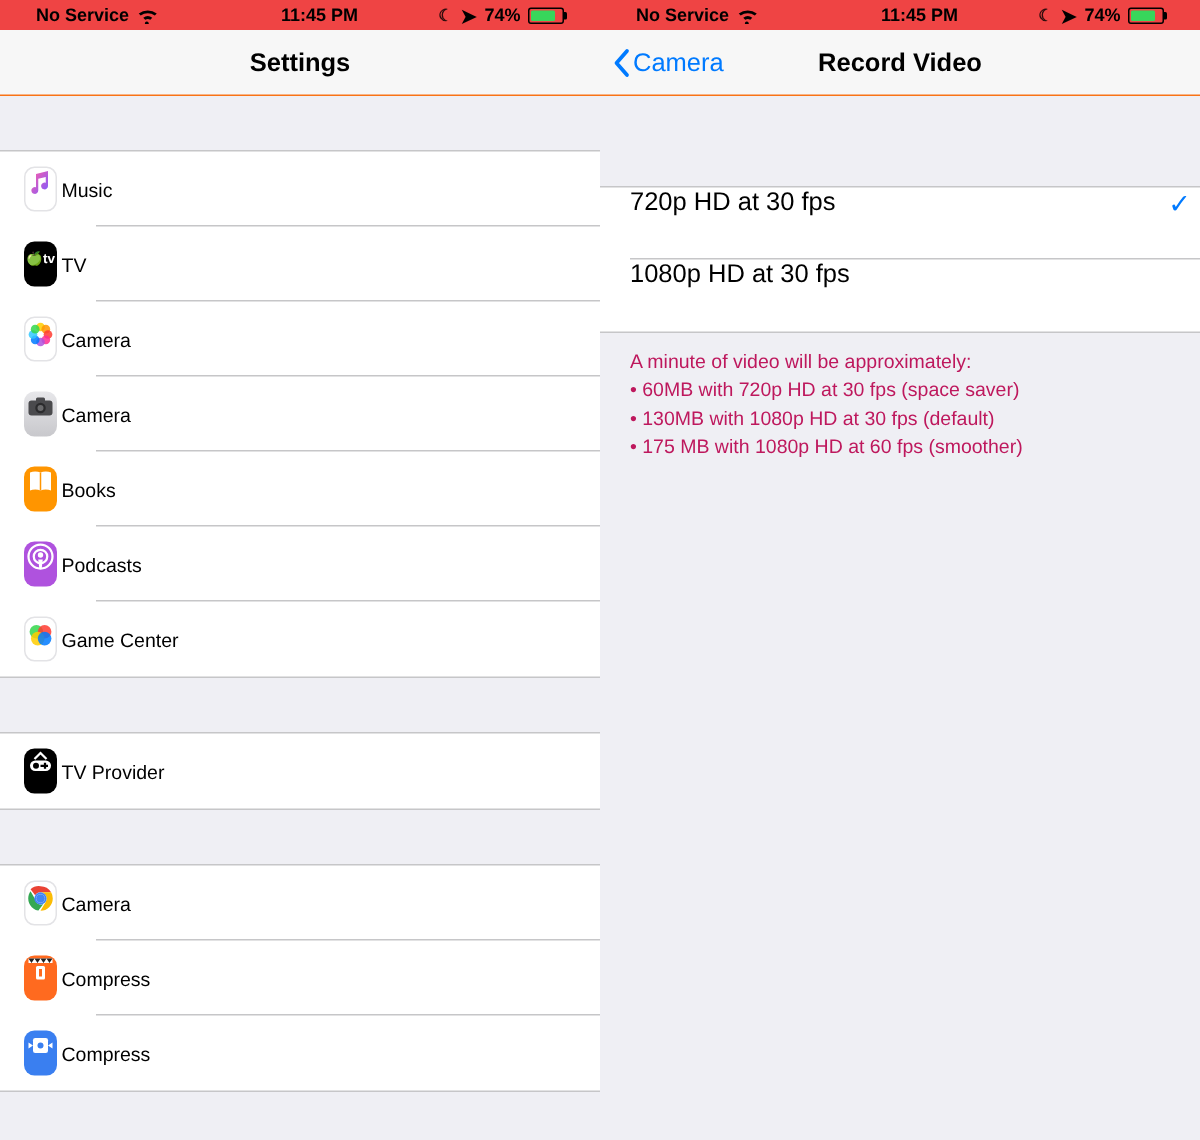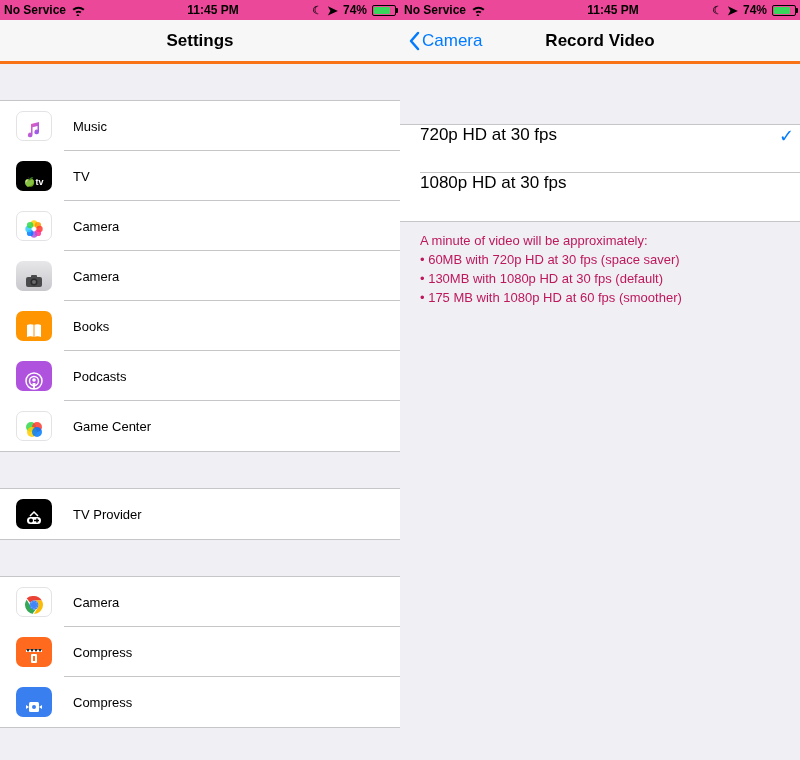--- a/index.html
+++ b/index.html
@@ -8,7 +8,7 @@
   .pane + .pane { border-left:none; }
 
   
-  .status-bar { height:20px; display:flex; align-items:center; justify-content:space-between; padding:0 4px; font-size:12px; font-weight:600; color:#000; background:#ec4899; }
+  .status-bar { height:20px; display:flex; align-items:center; justify-content:space-between; padding:0 24px; font-size:12px; font-weight:600; color:#000; background:#ef4444; }
   .status-left, .status-right { display:flex; align-items:center; gap:5px; }
   .status-center { position:absolute; left:50%; transform:translateX(-50%); font-weight:600;margin-left:13px; }
   .moon { font-size:11px; opacity:.8; }

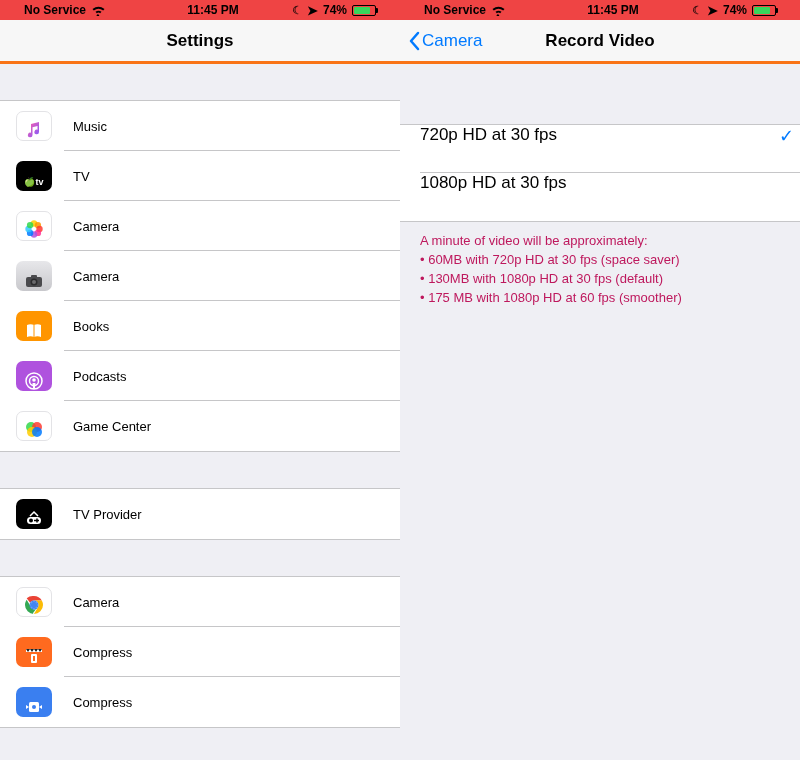--- a/index.html
+++ b/index.html
@@ -20,7 +20,7 @@
   .batt-fill { position:absolute; left:1px; top:1px; bottom:1px; width:72%; background:#38d65b; border-radius:1px; }
 
   
-  .nav { height:44px; background:#f7f7f7; border-bottom:3px solid #f97316; display:flex; align-items:center; justify-content:center; position:relative; }
+  .nav { height:44px; background:#f7f7f7; border-bottom:1px solid #f97316; display:flex; align-items:center; justify-content:center; position:relative; }
   .nav-title { font-size:17px; font-weight:700; color:#000; }
   .back-btn { position:absolute; left:8px; display:flex; align-items:center; color:#007aff; font-size:17px; }
   .back-btn svg { margin-right:2px; }

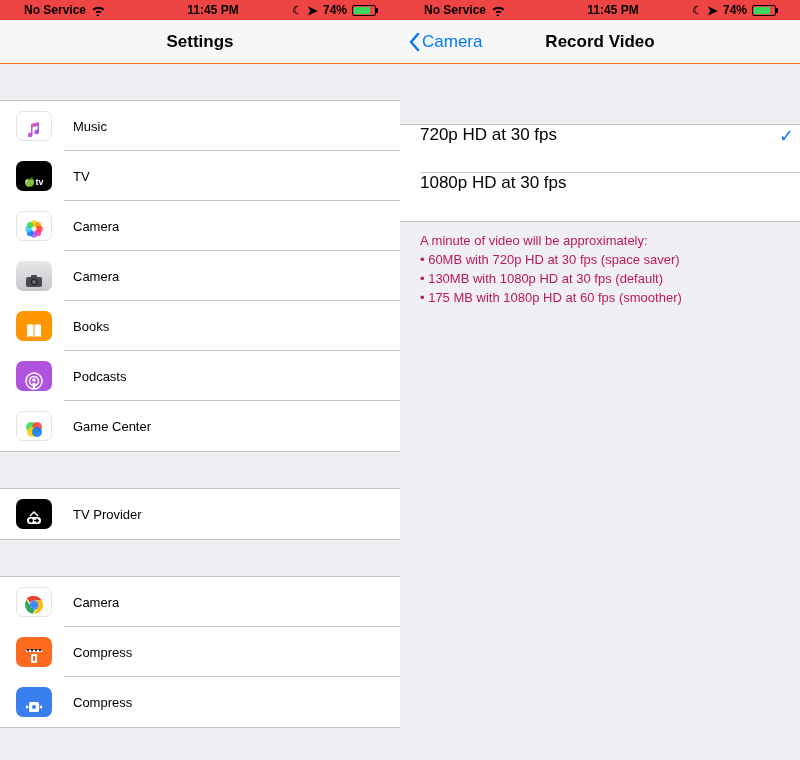--- a/index.html
+++ b/index.html
@@ -31,7 +31,7 @@
   .cell { display:flex; align-items:center; height:50px; padding-left:16px; position:relative; }
   .cell .sep { position:absolute; left:64px; right:0; bottom:0; height:1px; background:#c6c6c8; }
   .cell:last-child .sep { display:none; }
-  .app-icon { width:36px; height:30px; border-radius:7px; margin-right:21px; display:flex; align-items:flex-end; justify-content:center; font-size:16px; color:#fff; }
+  .app-icon { width:22px; height:30px; border-radius:7px; margin-right:3px; display:flex; align-items:flex-start; justify-content:center; font-size:16px; color:#fff; }
   .cell-label { font-size:13px; color:#000; }
   .gap { height:36px; }
 

